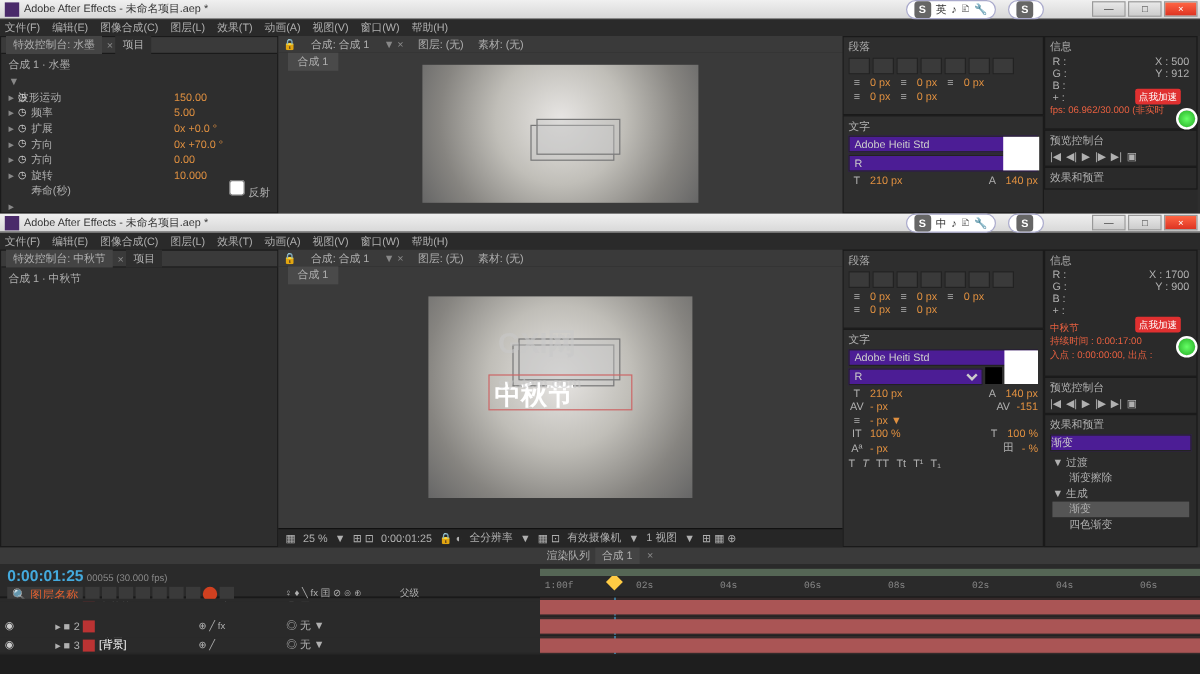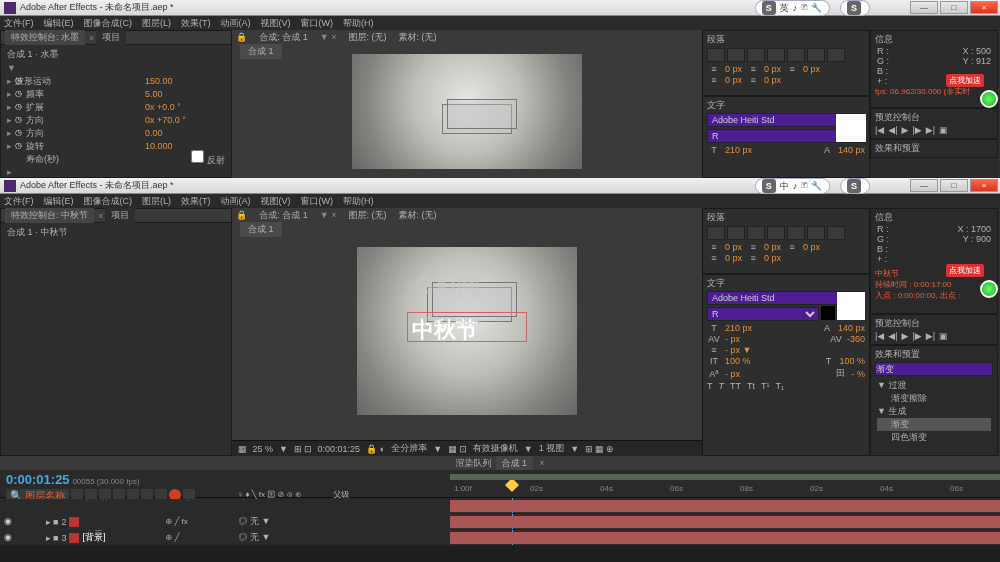--- a/index.html
+++ b/index.html
@@ -399,7 +399,7 @@
           <span class="ico">AV</span>
           <span class="val">- px</span>
           <span style="margin-left:auto;" class="ico">AV</span>
-          <span class="val">-360</span>
+          <span class="val">-151</span>
         </div>
       <div class="char-row">
           <span class="ico">≡</span>

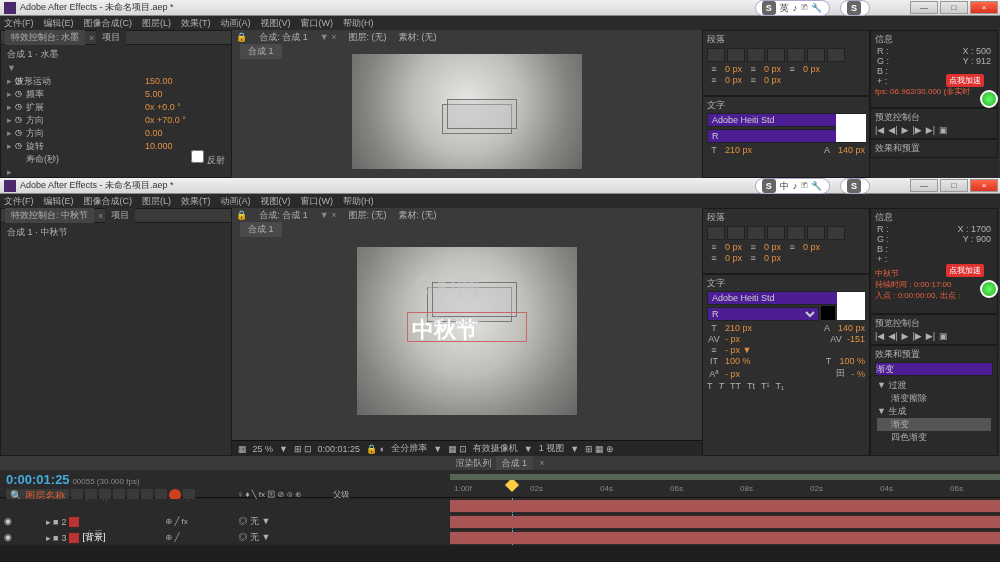--- a/index.html
+++ b/index.html
@@ -66,7 +66,7 @@
     .tl-tool.search { width: auto; padding: 0 4px; color: #e06030; }
     .tl-tool.rec { background: #d04020; border-radius: 50%; }
     .tl-ruler { flex: 1; background: #2a2a2a; position: relative; font-size: 8px; }
-    .tl-ruler .tick { position: absolute; top: 14px; color: #888; }
+    .tl-ruler .tick { position: absolute; top: 14px; color: #888; font-family: Liberation Mono, monospace; }
     .tl-indicator-line { position: absolute; top: 0; bottom: 0; width: 1px; background: #4ad; }
     .tl-indicator-head { position: absolute; top: 10px; width: 10px; height: 10px; background: #ffcc44; transform: translateX(-50%) rotate(45deg); }
     

